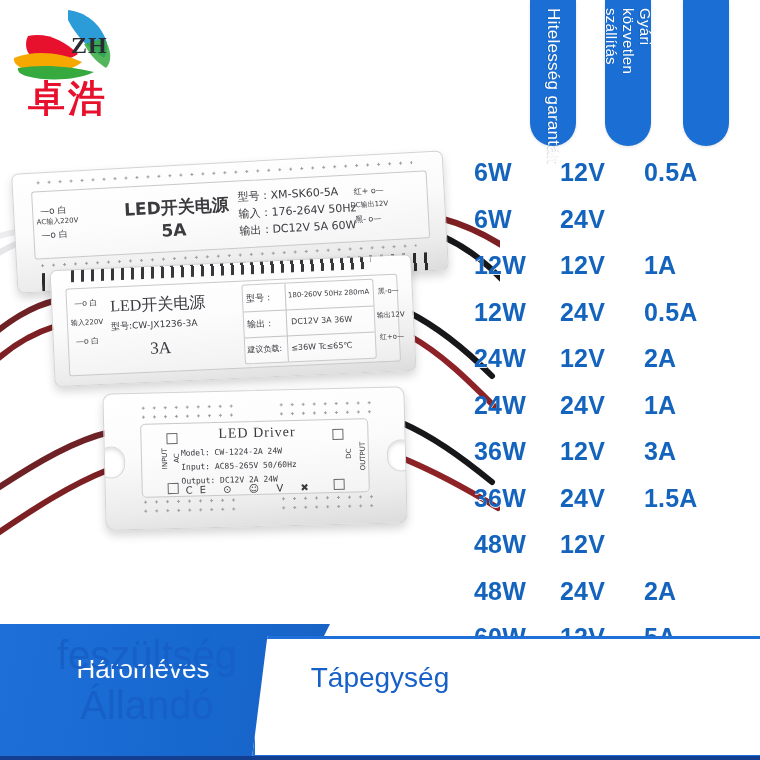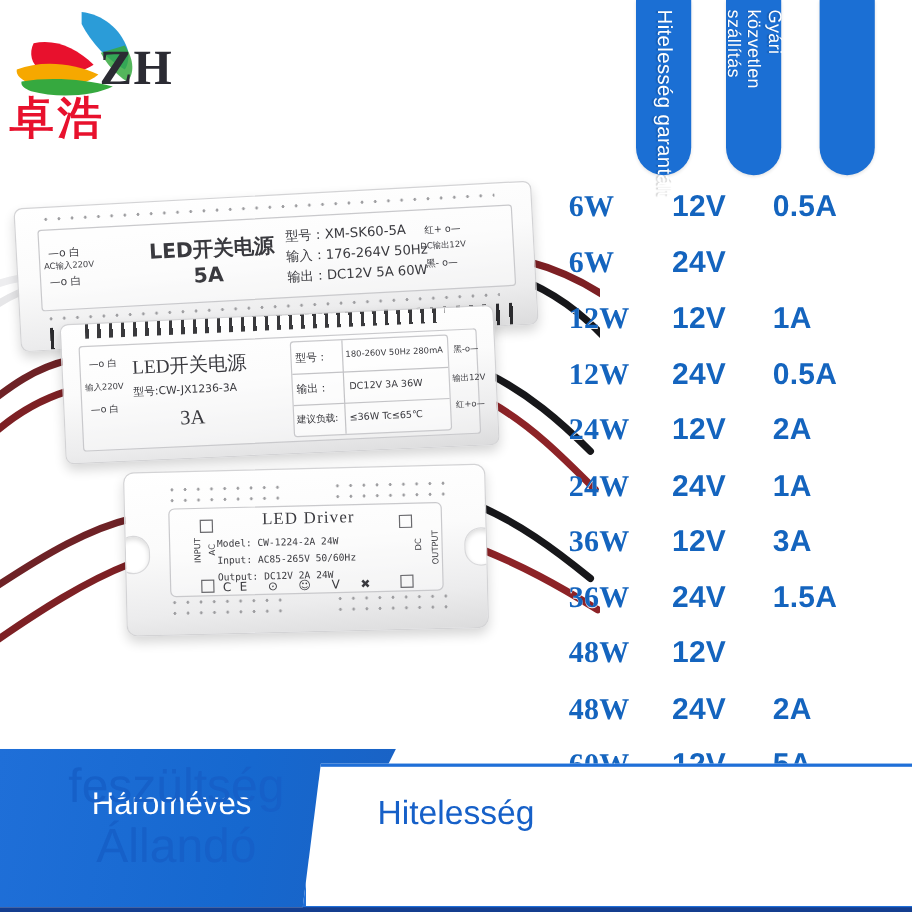--- a/index.html
+++ b/index.html
@@ -35,10 +35,10 @@
   }
   #logo-zh {
     position: absolute;
-    left: 75px;
+    left: 63px;
     top: 26px;
     font-family: "Liberation Serif", serif;
-    font-size: 41px;
+    font-size: 24px;
     font-weight: 700;
     color: #2b2b33;
     letter-spacing: 1px;

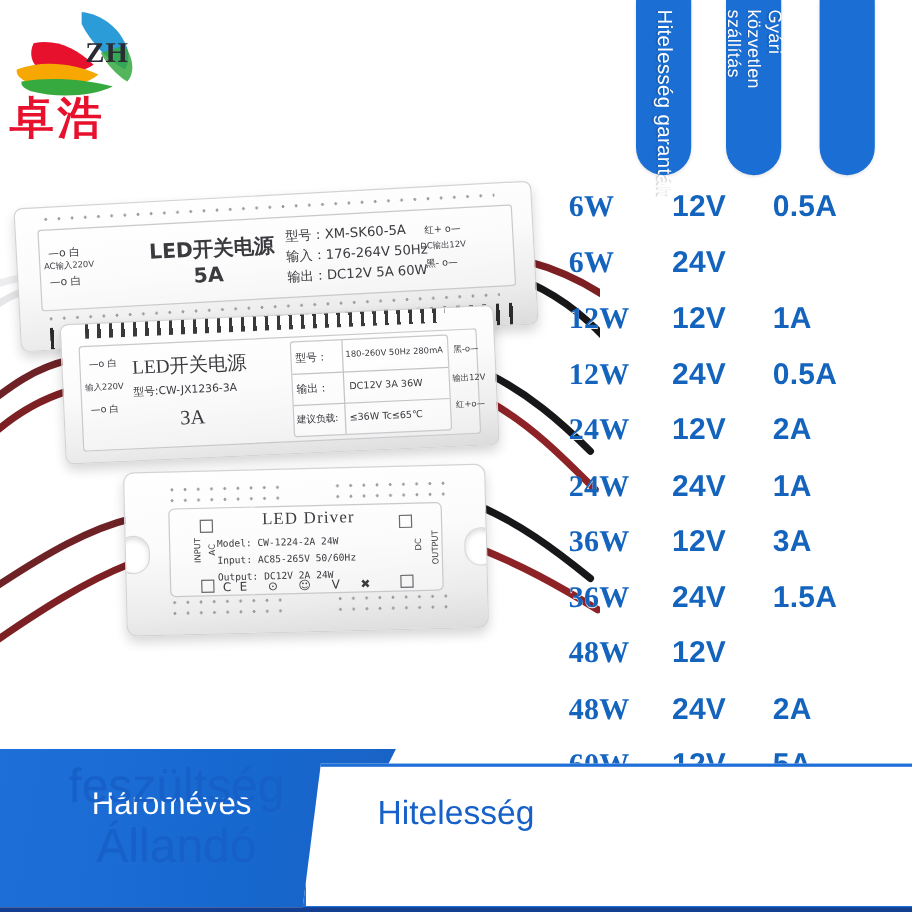--- a/index.html
+++ b/index.html
@@ -45,7 +45,7 @@
   }
   #logo-cn {
     position: absolute;
-    left: 0;
+    left: 20px;
     top: 74px;
     font-family: "DejaVu Sans", sans-serif;
     font-size: 37px;

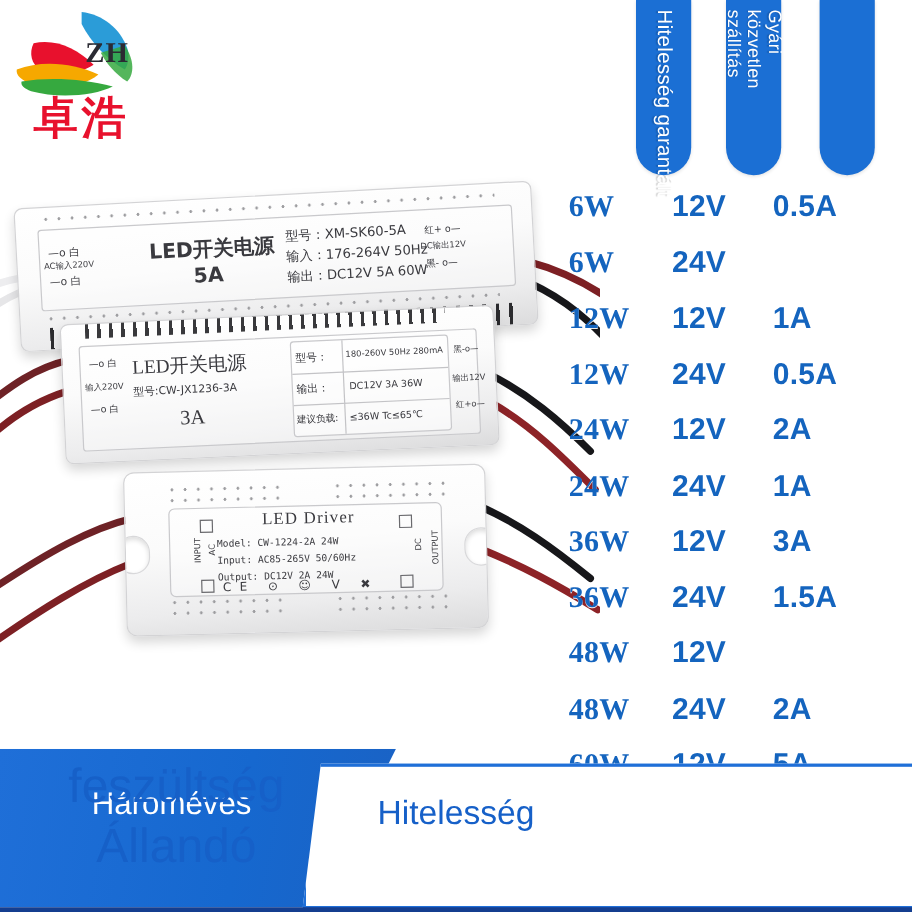--- a/index.html
+++ b/index.html
@@ -104,7 +104,7 @@
     letter-spacing: .2px;
     text-shadow: 0 1px 0 rgba(255,255,255,.9);
   }
-  .c-power   { width: 86px; font-family: Liberation Serif, serif; }
+  .c-power   { width: 86px; }
   .c-voltage { width: 84px; }
   .c-current { width: 110px; }
 

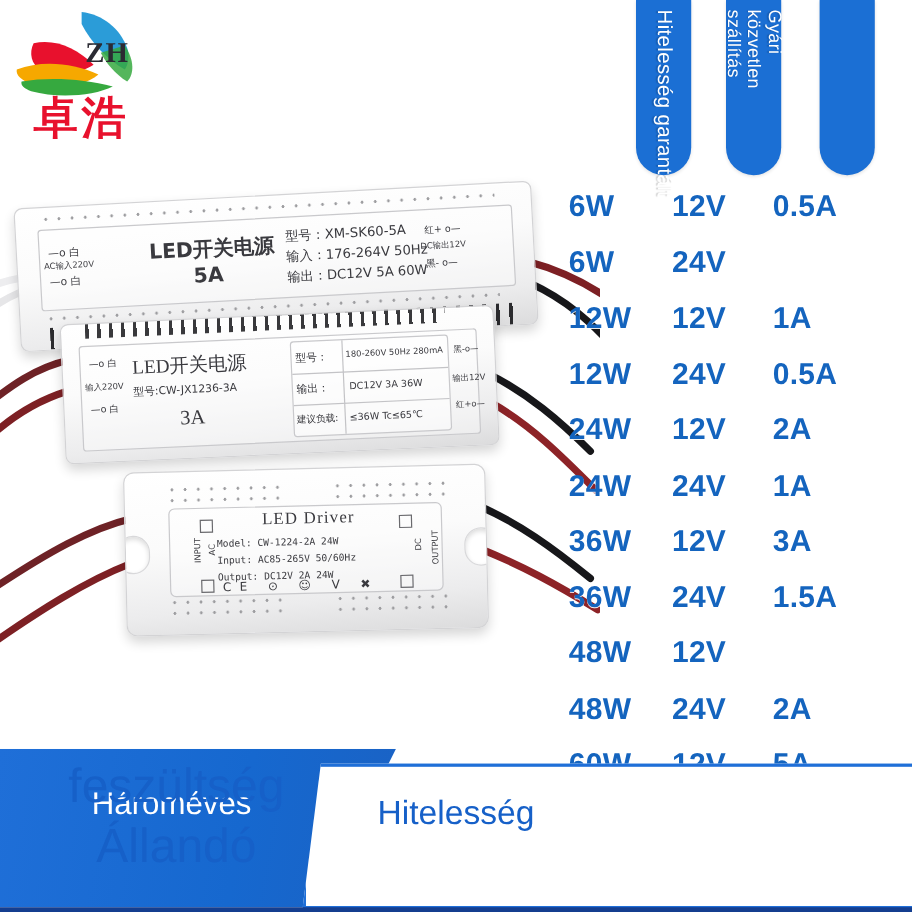--- a/index.html
+++ b/index.html
@@ -461,7 +461,7 @@
       <div>feszültség</div>
       <div>Állandó</div>
     </div>
-    <div id="band-sub-text">Hitelesség</div>
+    <div id="band-sub-text">Tápegység</div>
     <div id="band-bottom-strip"></div>
   </div>
 

